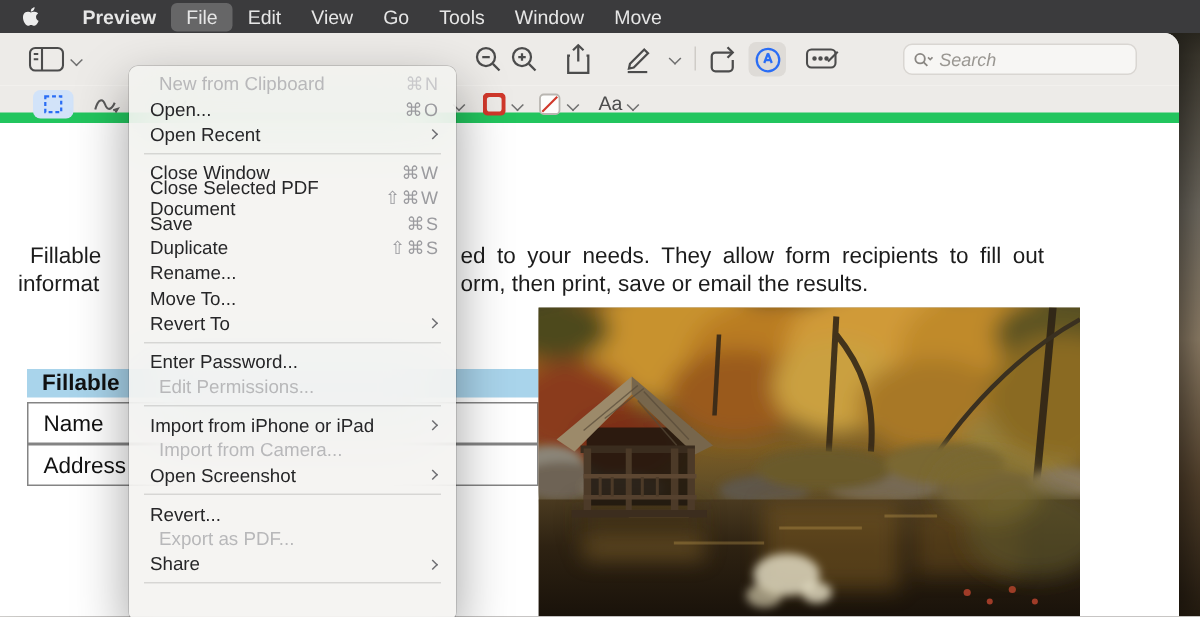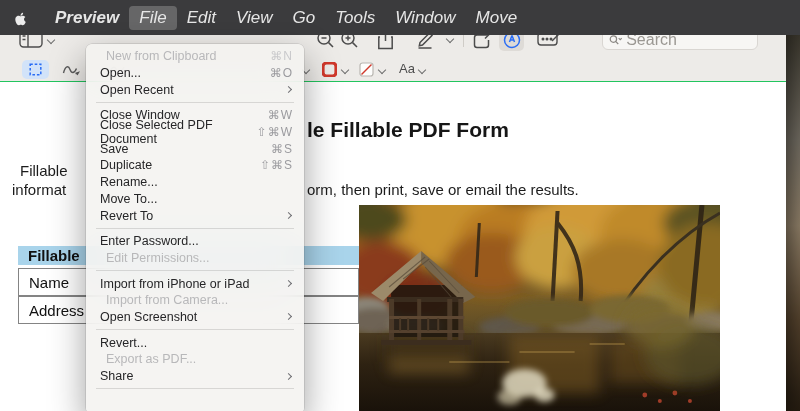--- a/index.html
+++ b/index.html
@@ -10,9 +10,9 @@
   }
   
   .menubar{
-    position:absolute; left:0; top:0; width:800px; height:35px;
+    position:absolute; left:0; top:0; width:800px; height:22px;
     background:#3b3b3d; display:flex; align-items:center; z-index:30;
-    color:#e6e6e6; font-size:17px;font-style:italic;
+    color:#e6e6e6; font-size:13px;
   }
   .apple{ width:13px; height:14px; margin:0 18px 0 14px; flex:0 0 auto; }
   .apple svg{ width:100%; height:100%; fill:#ececec; }

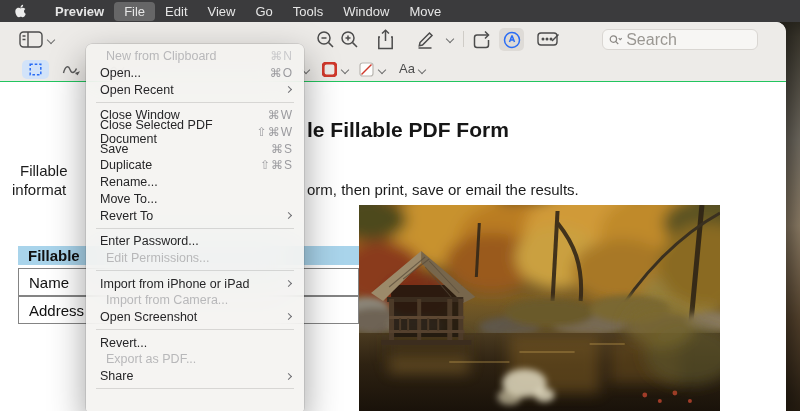--- a/index.html
+++ b/index.html
@@ -46,7 +46,7 @@
   }
   .search input{
     border:none; outline:none; background:transparent; width:100%;
-    font-size:16px; color:#444; font-family:"Liberation Sans",sans-serif;
+    font-size:12px; color:#444; font-family:"Liberation Sans",sans-serif;font-style:italic;
   }
   .search input::placeholder{ color:#9a9792; }
   .pill{ border-radius:5px; display:flex; align-items:center; justify-content:center; }

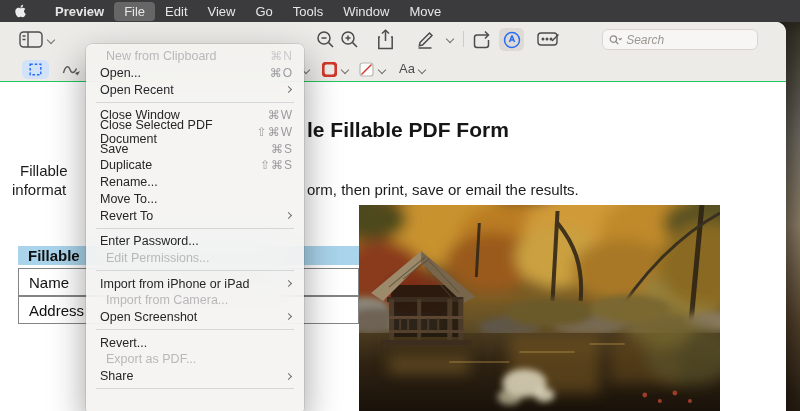--- a/index.html
+++ b/index.html
@@ -31,7 +31,7 @@
   }
   .markupbar{
     position:absolute; left:0; top:35px; width:100%; height:25px;
-    background:#edebe8; border-bottom:1px solid #22c55e;
+    background:#edebe8; border-bottom:7px solid #22c55e;
   }
   .tb-abs{ position:absolute; display:flex; align-items:center; }
   .icon-btn svg{ display:block; }

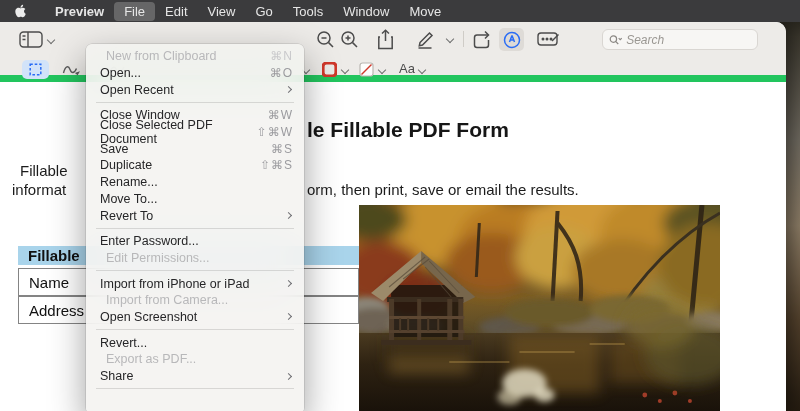--- a/index.html
+++ b/index.html
@@ -247,7 +247,6 @@
     </div>
 
     <div class="document">
-      <span class="frag doc-heading" style="left:307px; top:36px;">le Fillable PDF Form</span>
 
       <span class="frag para" style="left:20px; top:80px;">Fillable</span>
       <span class="frag para" style="left:12px; top:99px;">informat</span>

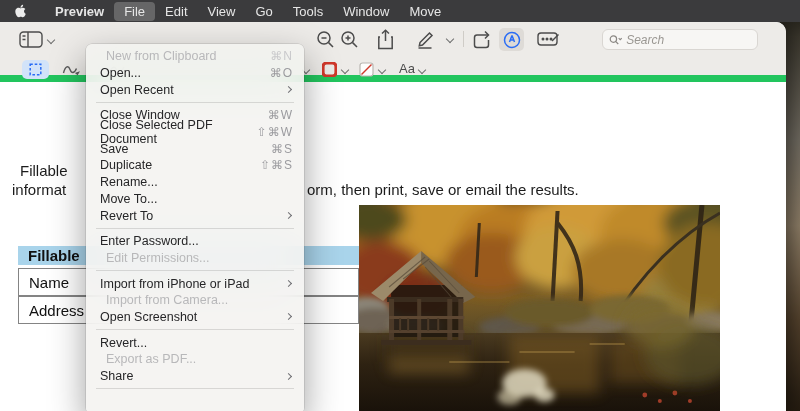--- a/index.html
+++ b/index.html
@@ -249,6 +249,7 @@
     <div class="document">
 
       <span class="frag para" style="left:20px; top:80px;">Fillable</span>
+      <span class="frag para ws" style="left:307px; top:80px;">ed to your needs. They allow form recipients to fill out</span>
       <span class="frag para" style="left:12px; top:99px;">informat</span>
       <span class="frag para" style="left:307px; top:99px;">orm, then print, save or email the results.</span>
 

